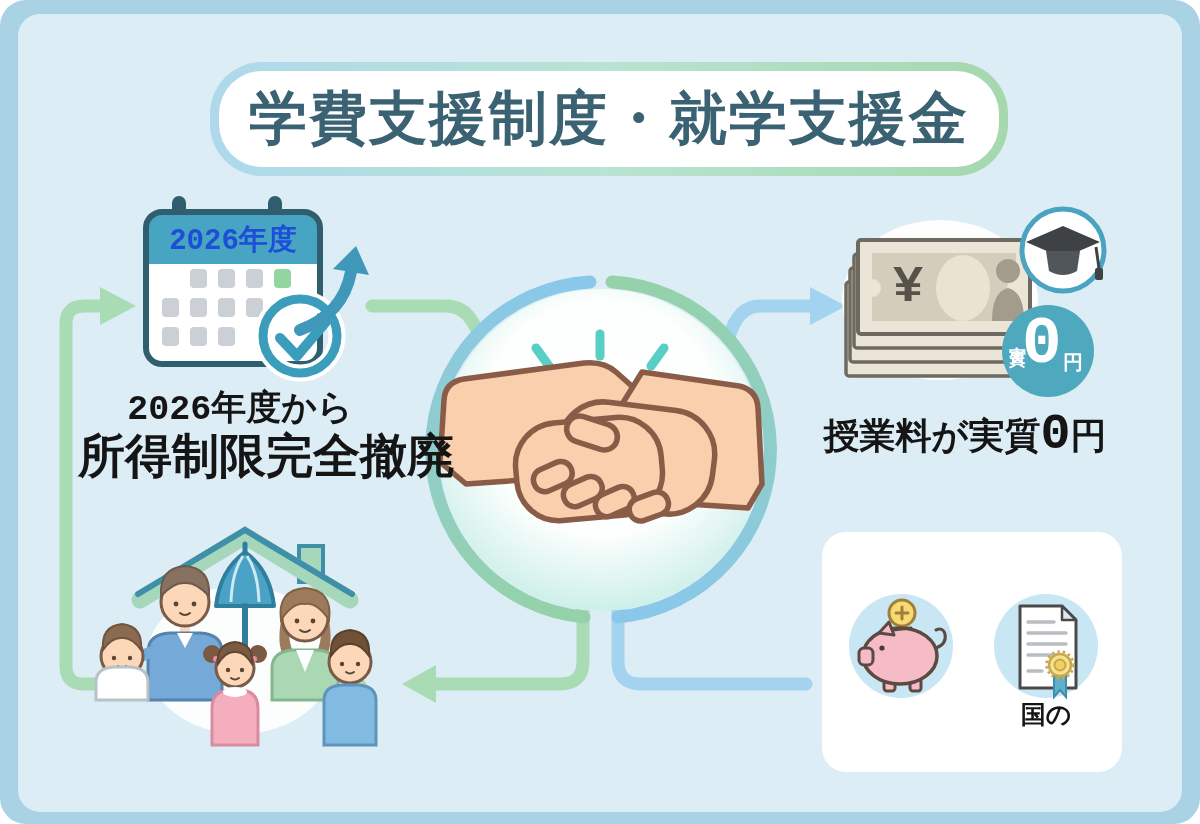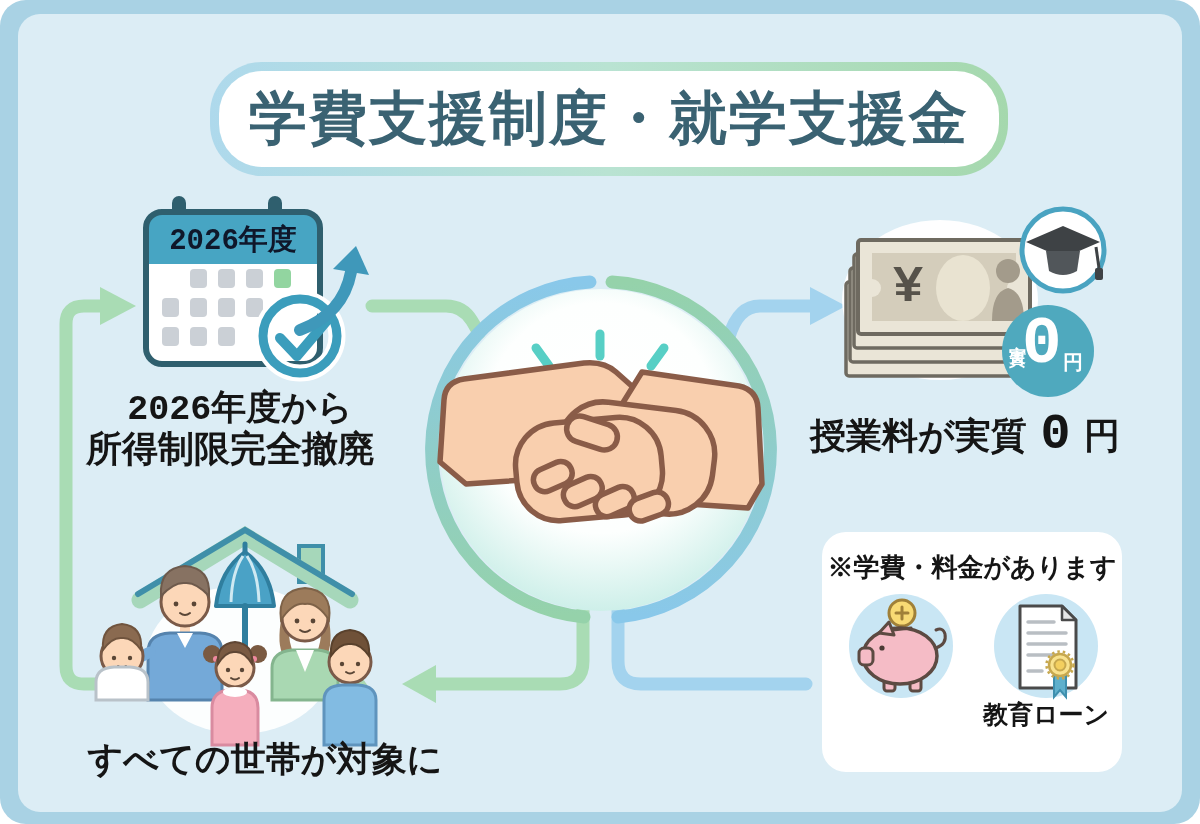--- a/index.html
+++ b/index.html
@@ -13,7 +13,7 @@
   .title-text{font-size:58px;font-weight:700;color:#3a6272;letter-spacing:2px;white-space:nowrap;}
   .svg-layer{position:absolute;left:0;top:0;width:1200px;height:824px;}
   .txt{position:absolute;font-weight:700;color:#151515;text-align:center;white-space:nowrap;}
-  .cal-year{left:146px;top:220px;width:174px;font-size:29px;color:#0f172a;}
+  .cal-year{left:146px;top:220px;width:174px;font-size:29px;color:#1d4ed8;}
   .cap-left1{left:70px;top:384px;width:340px;font-size:35px;}
   .cap-left2{left:60px;top:425px;width:340px;font-size:36px;}
   .yen-mark{left:878px;top:258px;width:60px;font-size:52px;color:#56524a;}

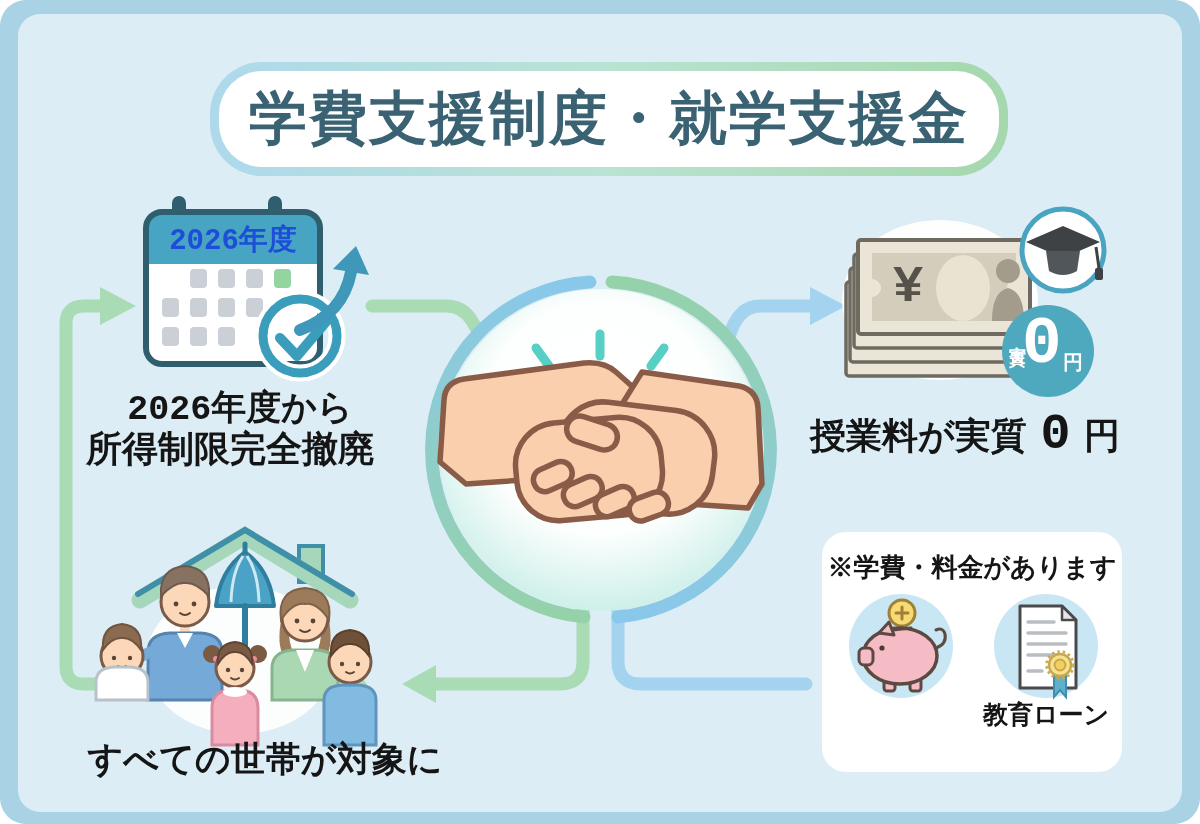--- a/index.html
+++ b/index.html
@@ -15,7 +15,7 @@
   .txt{position:absolute;font-weight:700;color:#151515;text-align:center;white-space:nowrap;}
   .cal-year{left:146px;top:220px;width:174px;font-size:29px;color:#1d4ed8;}
   .cap-left1{left:70px;top:384px;width:340px;font-size:35px;}
-  .cap-left2{left:60px;top:425px;width:340px;font-size:36px;}
+  .cap-left2{left:78px;top:425px;width:340px;font-size:47px;}
   .yen-mark{left:878px;top:258px;width:60px;font-size:52px;color:#56524a;}
   .badge-wrap{position:absolute;left:1002px;top:305px;width:92px;height:92px;color:#ffffff;font-weight:700;}
   .badge-prefix{position:absolute;left:3px;top:28px;writing-mode:vertical-rl;font-size:17px;letter-spacing:3px;}

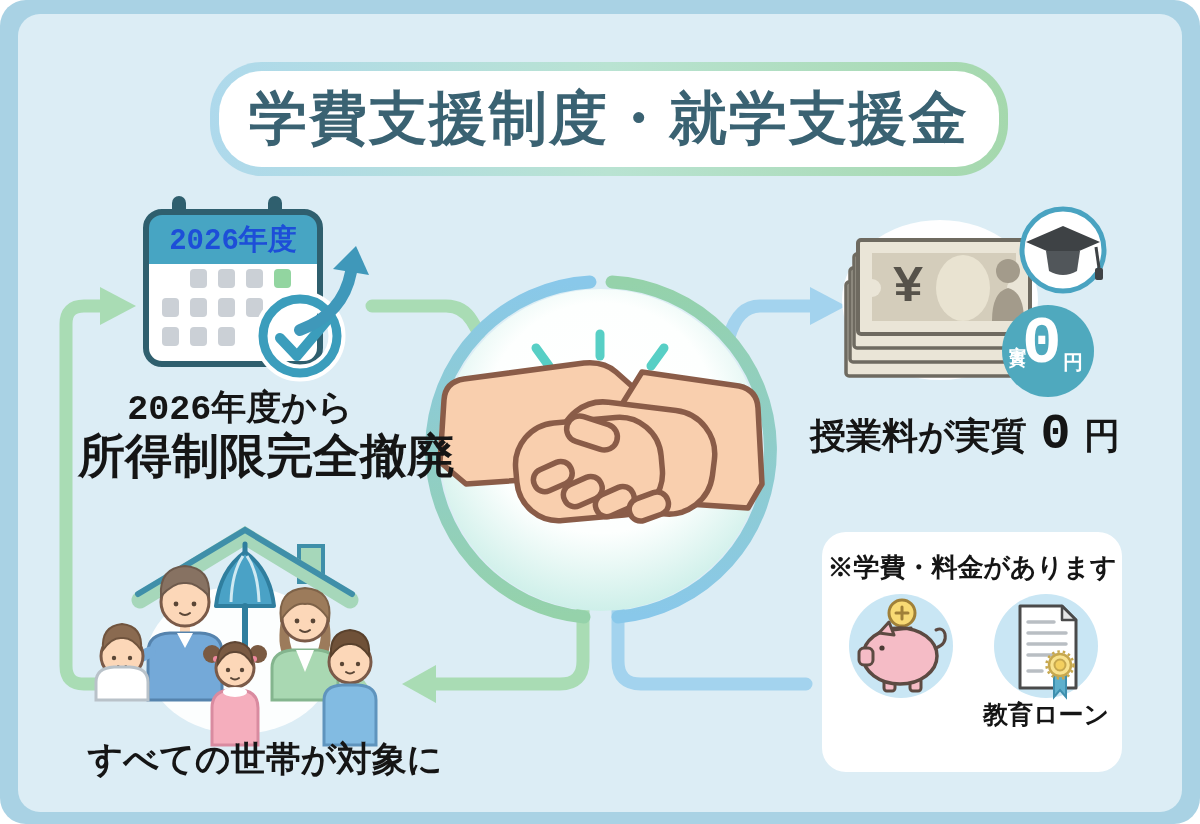--- a/index.html
+++ b/index.html
@@ -21,7 +21,7 @@
   .badge-prefix{position:absolute;left:3px;top:28px;writing-mode:vertical-rl;font-size:17px;letter-spacing:3px;}
   .badge-zero{position:absolute;left:20px;top:2px;font-size:66px;line-height:76px;}
   .badge-suffix{position:absolute;left:61px;top:44px;font-size:20px;}
-  .cap-money{left:810px;top:406px;width:310px;font-size:36px;display:flex;align-items:baseline;justify-content:space-between;}
+  .cap-money{left:810px;top:406px;width:310px;font-size:36px;display:flex;align-items:baseline;justify-content:center;}
   .cap-money .big0{font-size:50px;}
   .cap-family{left:75px;top:736px;width:380px;font-size:35px;}
   .card{position:absolute;left:822px;top:532px;width:300px;height:240px;background:#ffffff;border-radius:24px;}

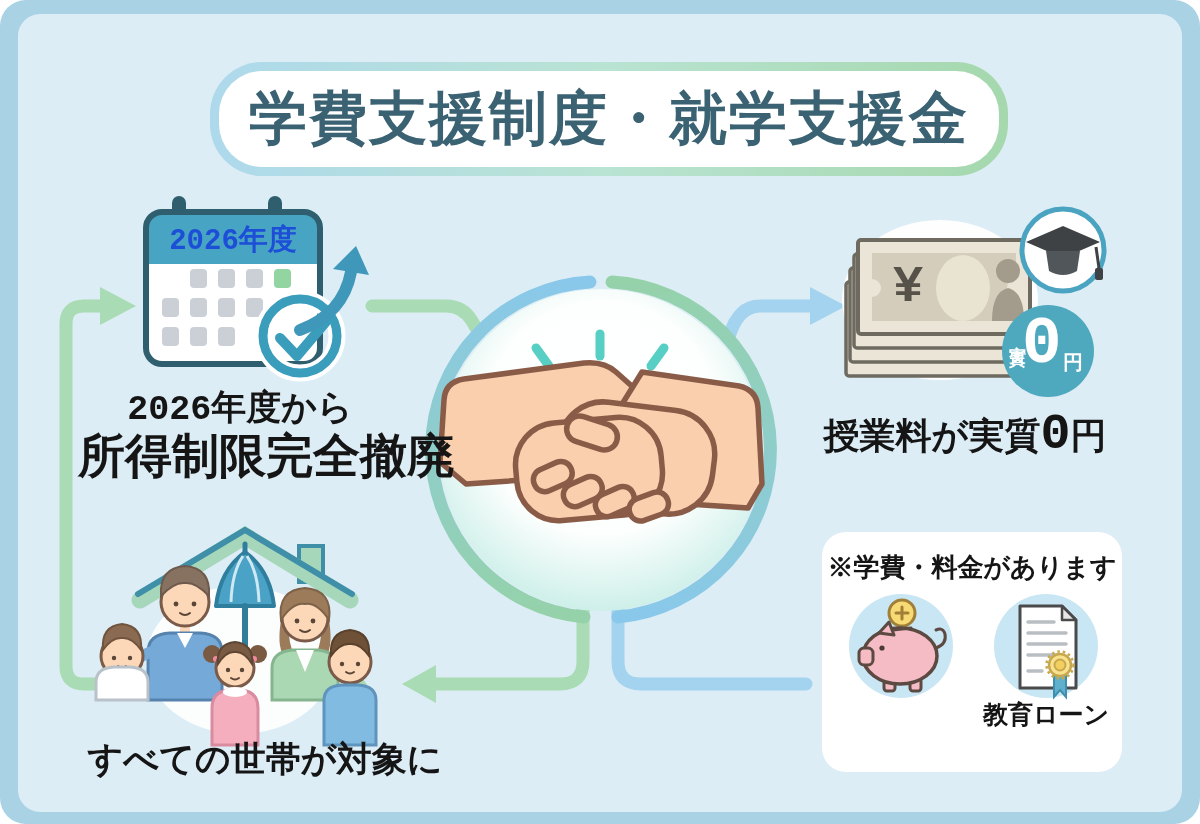--- a/index.html
+++ b/index.html
@@ -271,7 +271,6 @@
 
   <div class="txt cap-family">すべての世帯が対象に</div>
 
-  <div class="txt card-title">※学費・料金があります</div>
   <div class="txt pig-label">
   </div>
   <div class="txt doc-label">

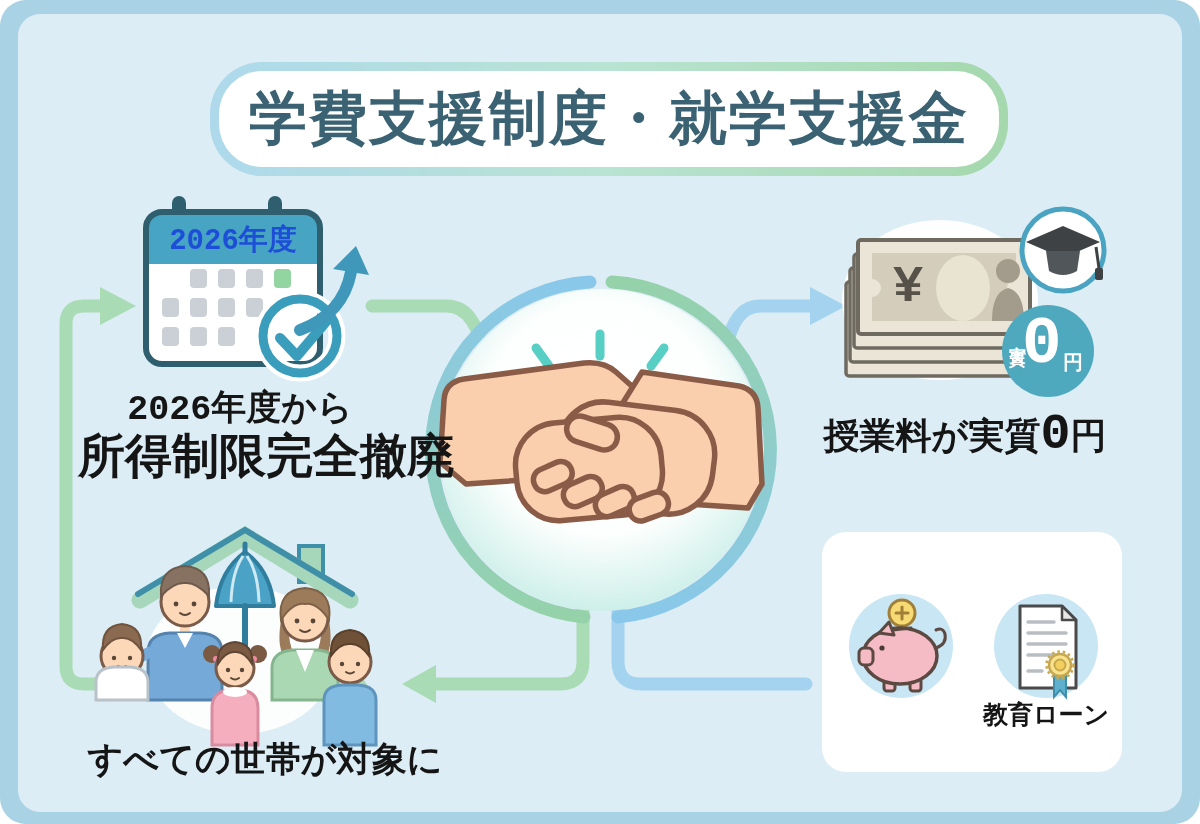--- a/index.html
+++ b/index.html
@@ -274,6 +274,7 @@
   <div class="txt pig-label">
   </div>
   <div class="txt doc-label">
+    <div>国の</div>
     <div>教育ローン</div>
   </div>
 </div>

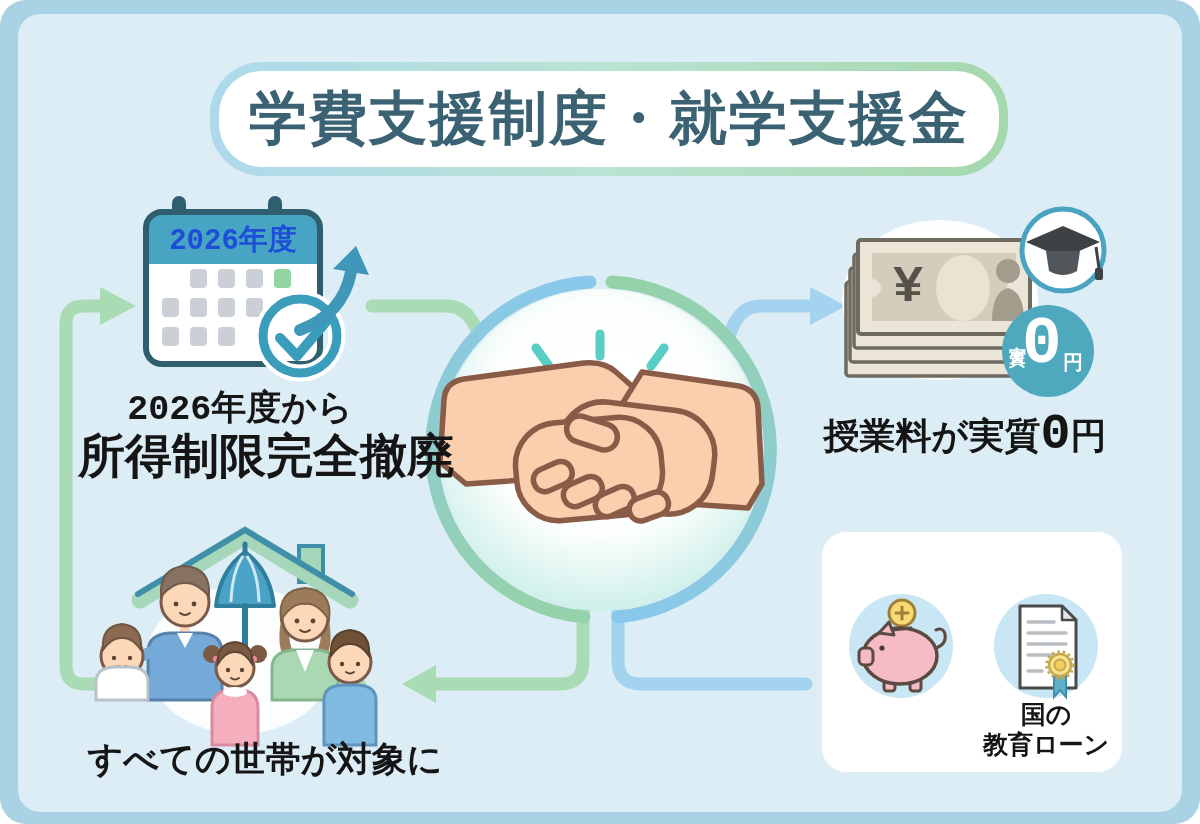--- a/index.html
+++ b/index.html
@@ -269,7 +269,6 @@
       <span>円</span>
   </div>
 
-  <div class="txt cap-family">すべての世帯が対象に</div>
 
   <div class="txt pig-label">
   </div>

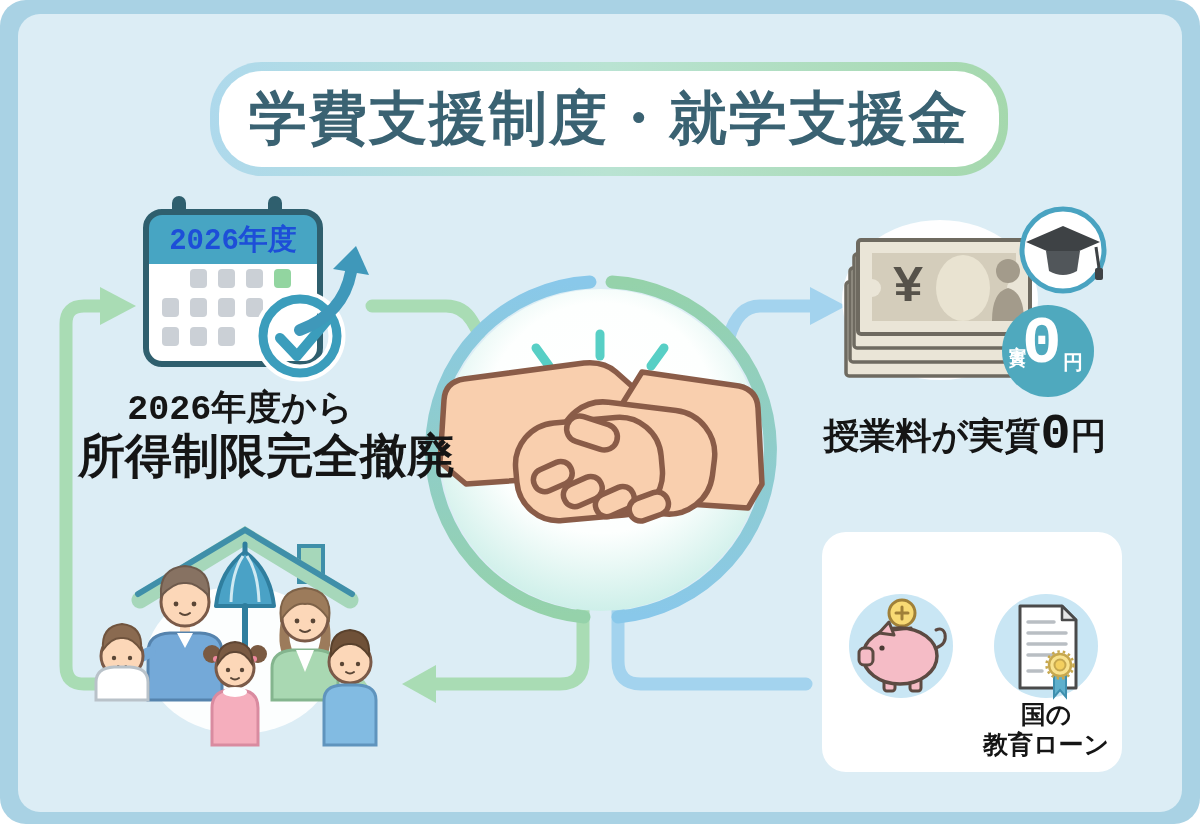--- a/index.html
+++ b/index.html
@@ -274,7 +274,6 @@
   </div>
   <div class="txt doc-label">
     <div>国の</div>
-    <div>教育ローン</div>
   </div>
 </div>
 

